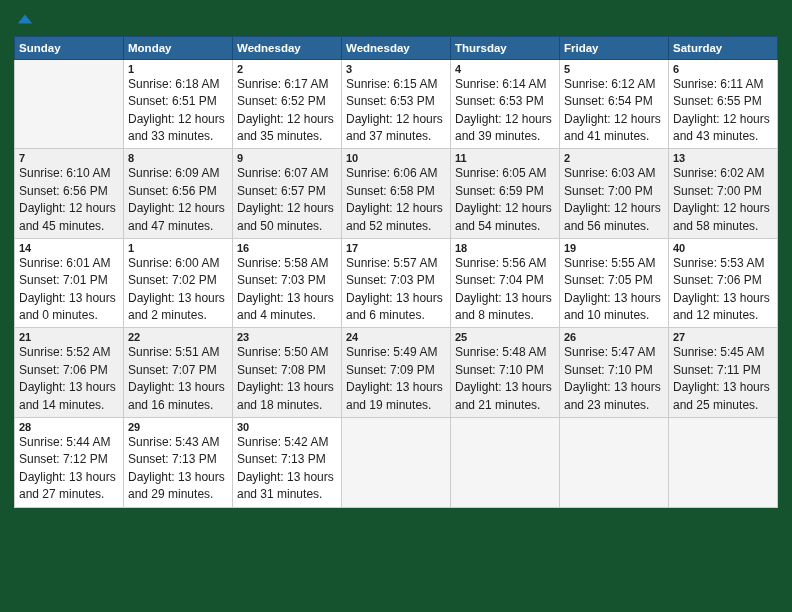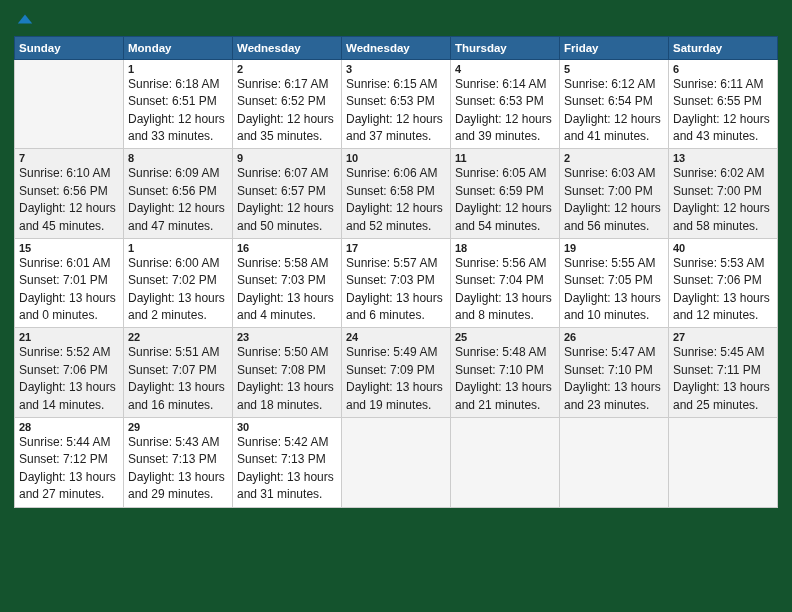--- a/index.html
+++ b/index.html
@@ -194,7 +194,7 @@
         </tr>
         <tr>
           <td>
-            <span class="day-num">15</span>
+            <span class="day-num">14</span>
             <div class="sun-info">Sunrise: 6:01 AM<br>Sunset: 7:01 PM<br>Daylight: 13 hours and 0 minutes.</div>
           </td>
           <td>

